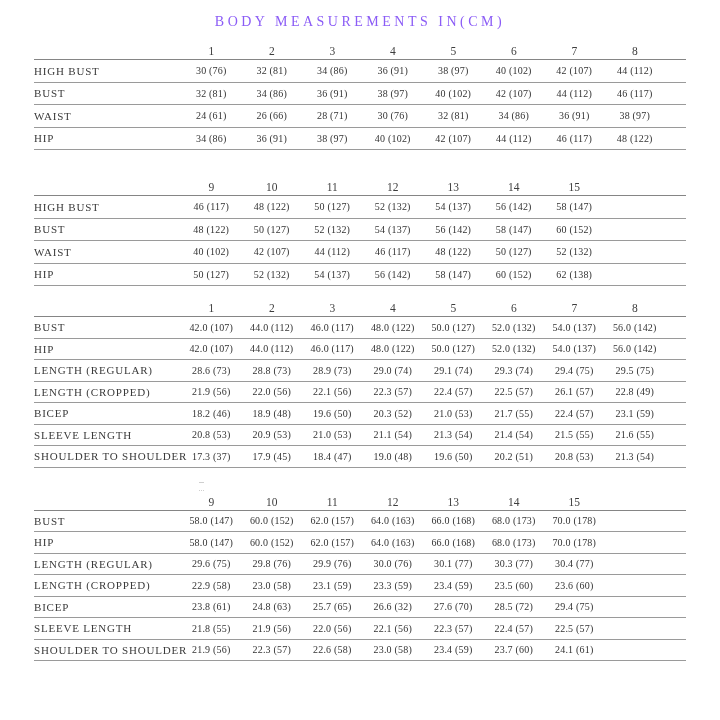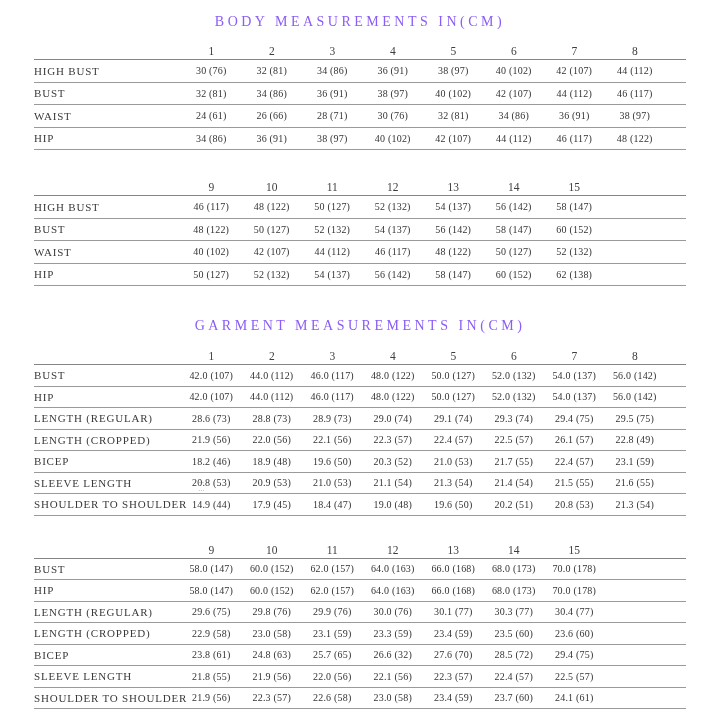--- a/index.html
+++ b/index.html
@@ -212,7 +212,6 @@
       </div>
     </div>
 
-  <h2 class="section-title second">GARMENT MEASUREMENTS IN(CM)</h2>
 
   <div class="table garment-t t3">
       <div class="thead">

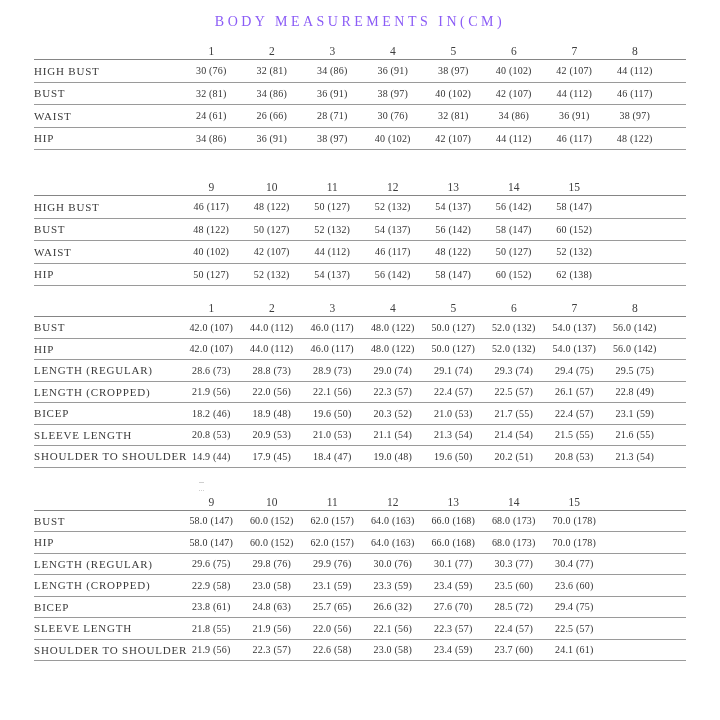--- a/index.html
+++ b/index.html
@@ -293,7 +293,7 @@
       </div>
       <div class="trow">
         <div class="row-label">SHOULDER TO SHOULDER</div>
-        <div class="value-cell">14.9 (44)</div>
+        <div class="value-cell">17.3 (37)</div>
         <div class="value-cell">17.9 (45)</div>
         <div class="value-cell">18.4 (47)</div>
         <div class="value-cell">19.0 (48)</div>

